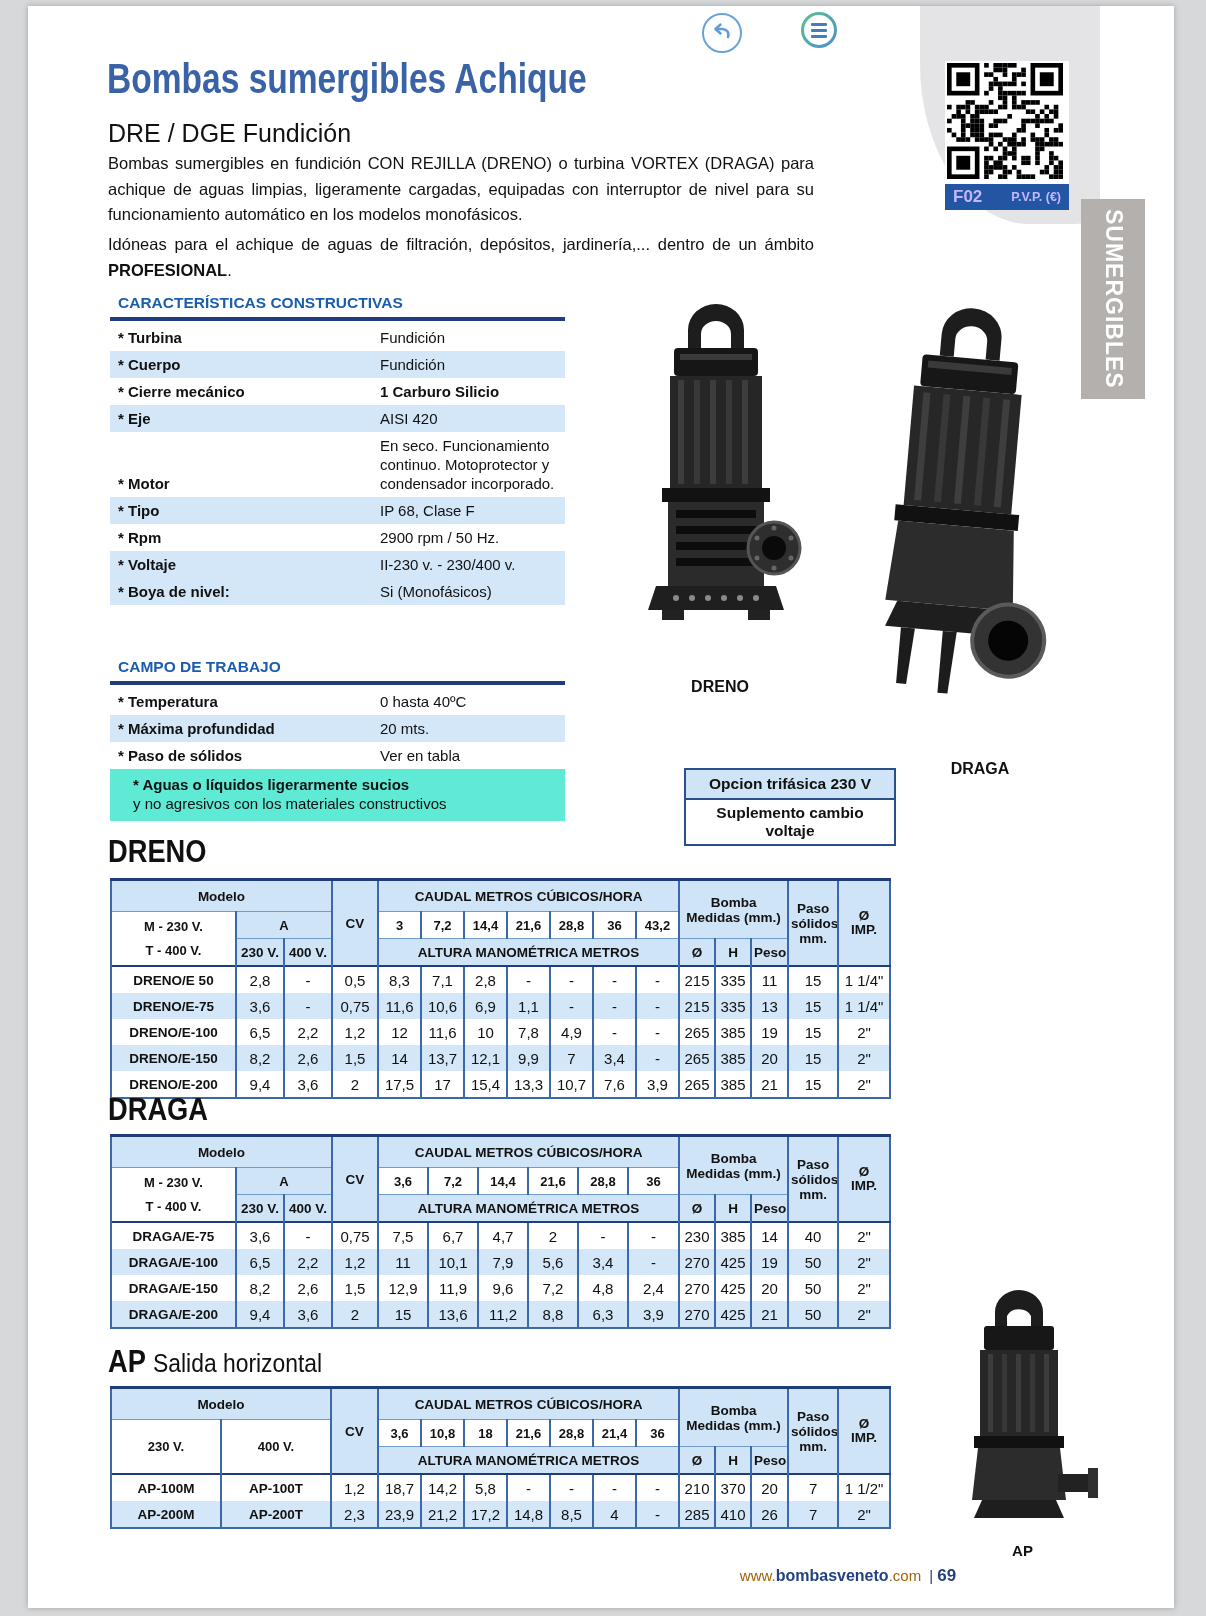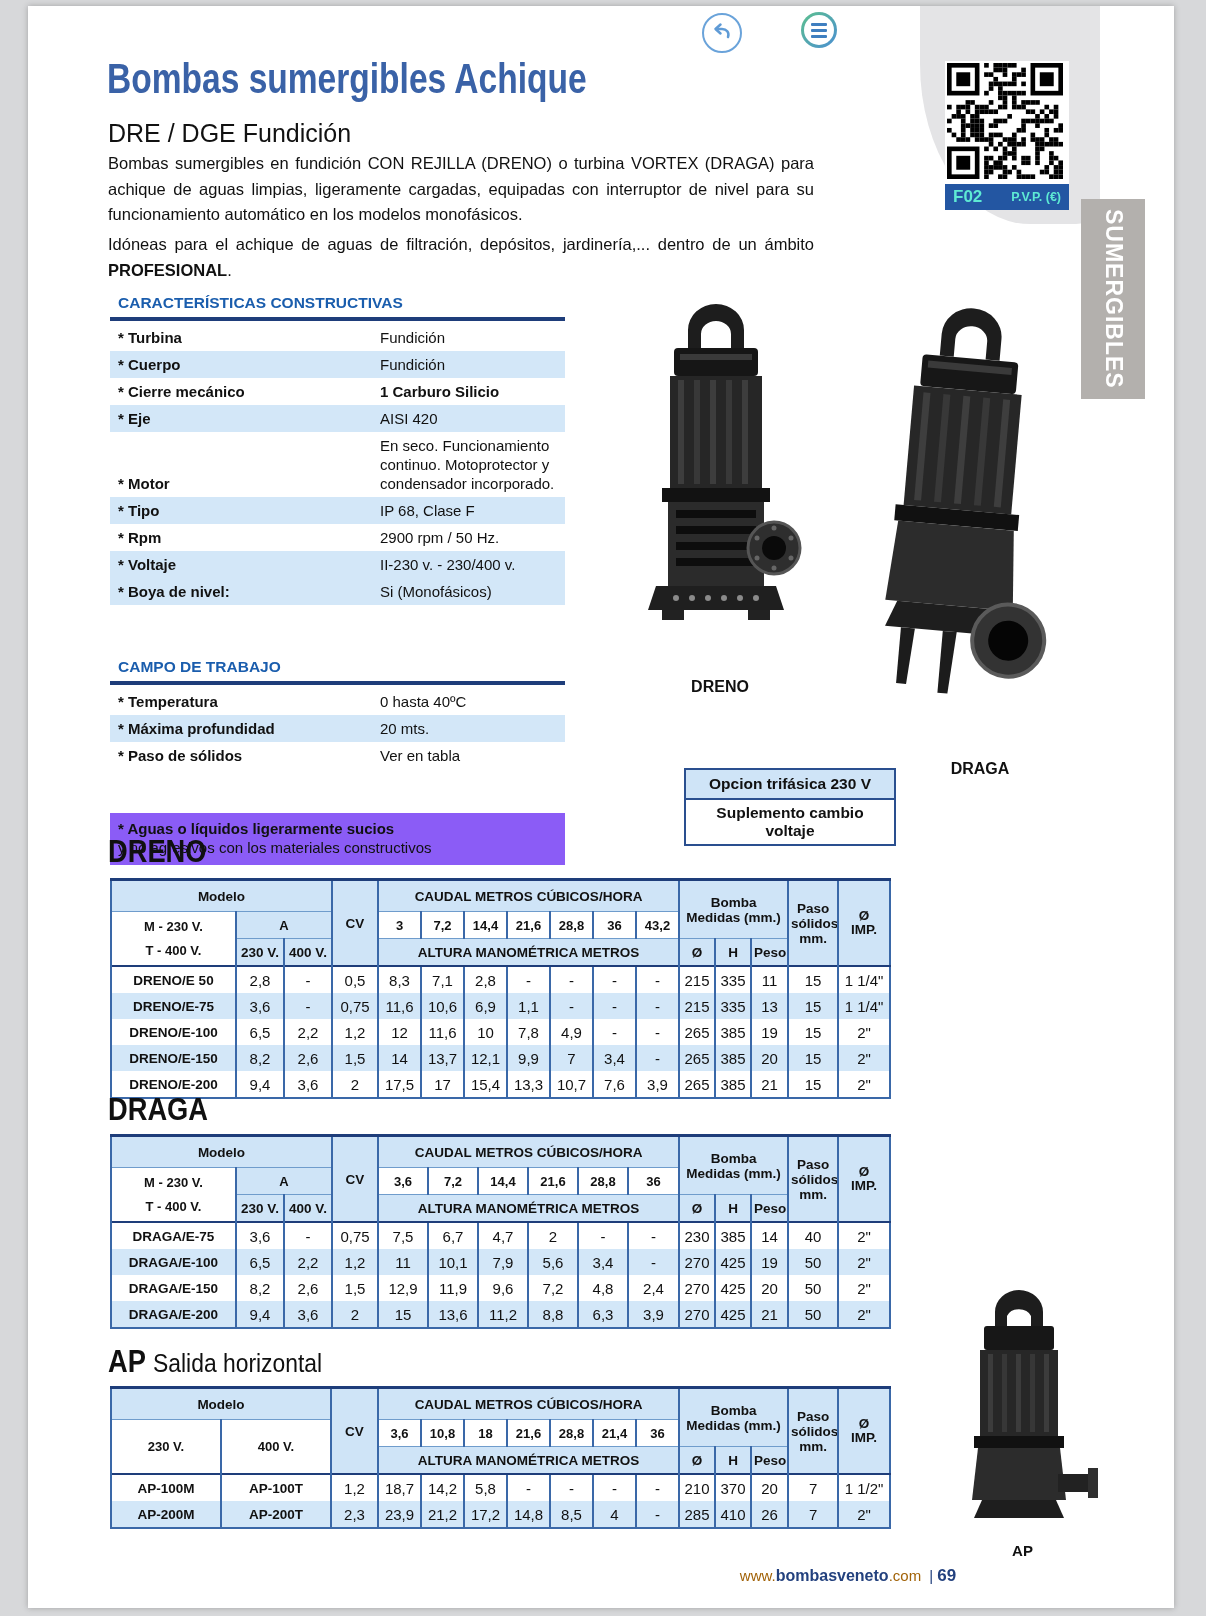--- a/index.html
+++ b/index.html
@@ -21,7 +21,7 @@
   .qr-blob{position:absolute;left:892px;top:0;width:180px;height:218px;background:#e4e4e6;
            border-bottom-left-radius:110px 160px;border-bottom-right-radius:24px;}
   .qr-box{position:absolute;left:917px;top:55px;width:120px;height:120px;background:#fff;padding:2px;}
-  .pvp-bar{position:absolute;left:917px;top:178px;width:124px;height:26px;background:#2356a2;color:#5eead4;
+  .pvp-bar{position:absolute;left:917px;top:178px;width:124px;height:26px;background:#2356a2;color:#c4b5fd;
            display:flex;align-items:center;justify-content:space-between;padding:0 8px;box-sizing:border-box;}
   .pvp-code{font-weight:bold;font-size:17px;}
   .pvp-label{font-weight:bold;font-size:12.5px;}

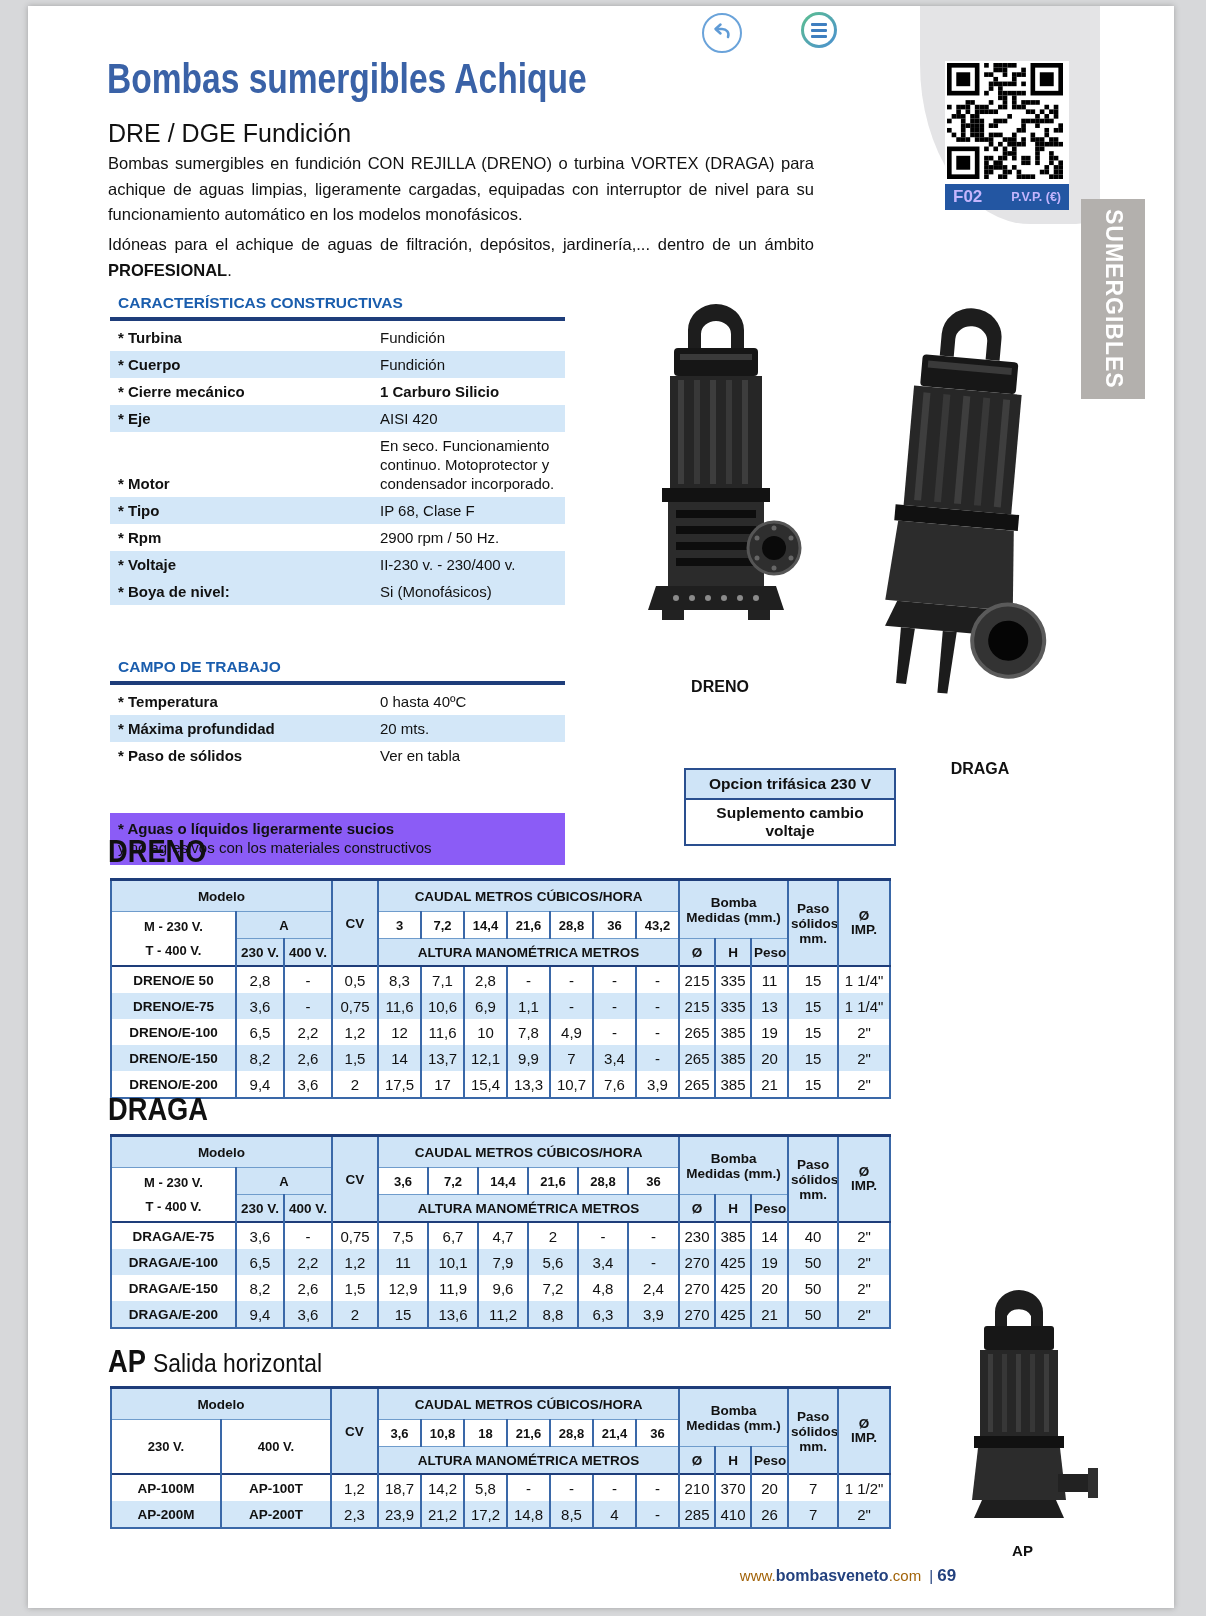--- a/index.html
+++ b/index.html
@@ -52,7 +52,7 @@
   .spec-label{flex:1;font-weight:bold;font-size:15px;padding-left:8px;line-height:19px;}
   .spec-value{width:185px;font-size:15px;line-height:19px;}
   .spec-value.b{font-weight:bold;}
-  .spec-note{padding:6px 0 8px 8px;background:#8b5cf6;font-size:15px;line-height:19px;margin-top:44px;}
+  .spec-note{padding:6px 0 8px 23px;background:#5eead4;font-size:15px;line-height:19px;}
   .spec-note .l1{font-weight:bold;display:block;}
 
   

